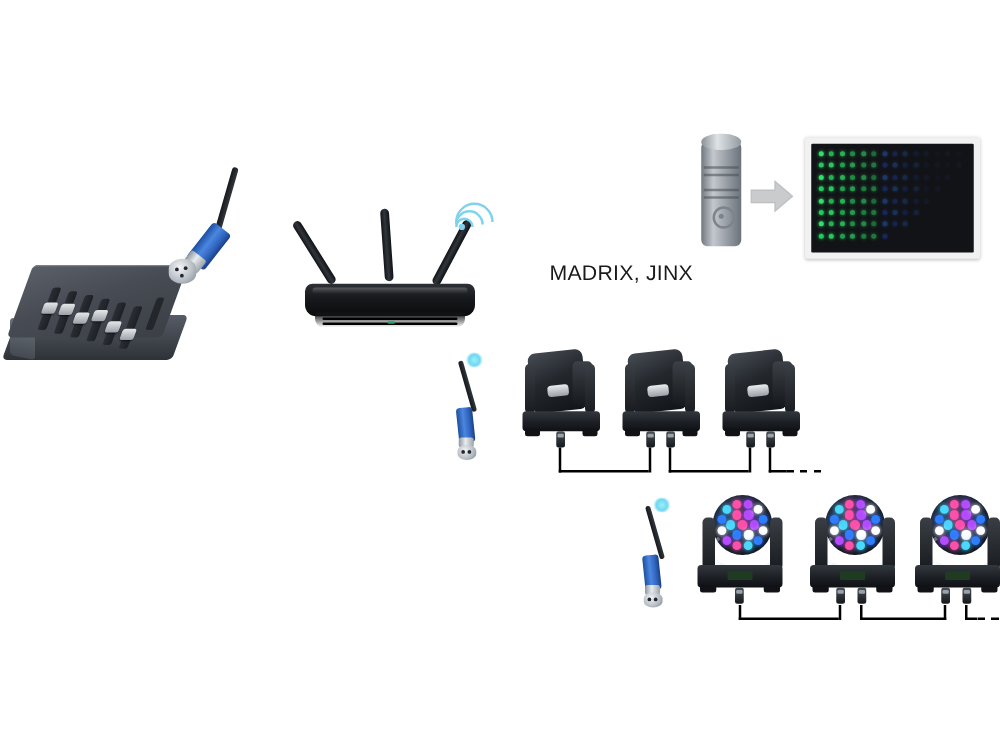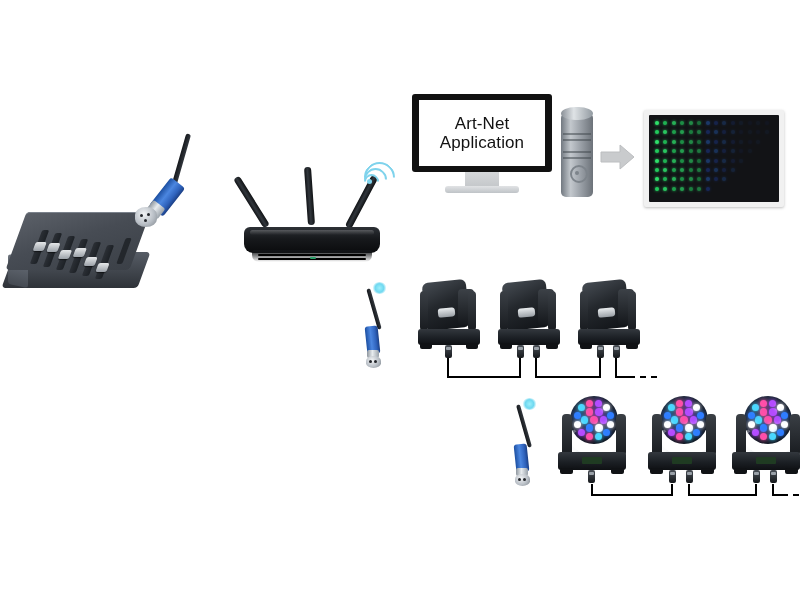--- a/index.html
+++ b/index.html
@@ -181,18 +181,6 @@
     </div>
   </div>
 
-  <div class="abs" id="artnet-monitor">
-    <div class="mon-bezel">
-      <div class="mon-screen">
-        <div class="mon-text">
-          <div>Art-Net</div>
-          <div>Application</div>
-        </div>
-      </div>
-    </div>
-    <div class="mon-neck"></div>
-    <div class="mon-foot"></div>
-  </div>
 
 
   <div class="abs" id="artnet-node">

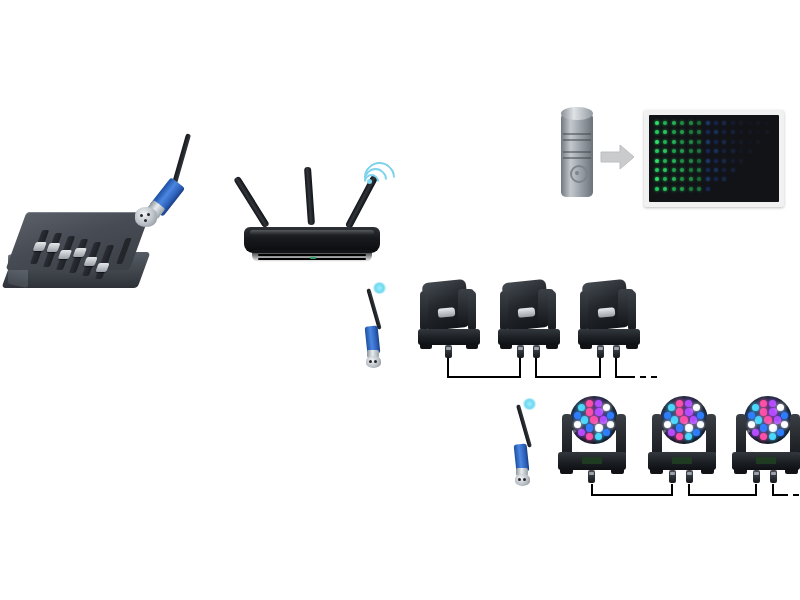--- a/index.html
+++ b/index.html
@@ -182,6 +182,7 @@
   </div>
 
 
+  <div class="abs" id="madrix-label">MADRIX, JINX</div>
 
   <div class="abs" id="artnet-node">
     <div class="node-body"></div>

